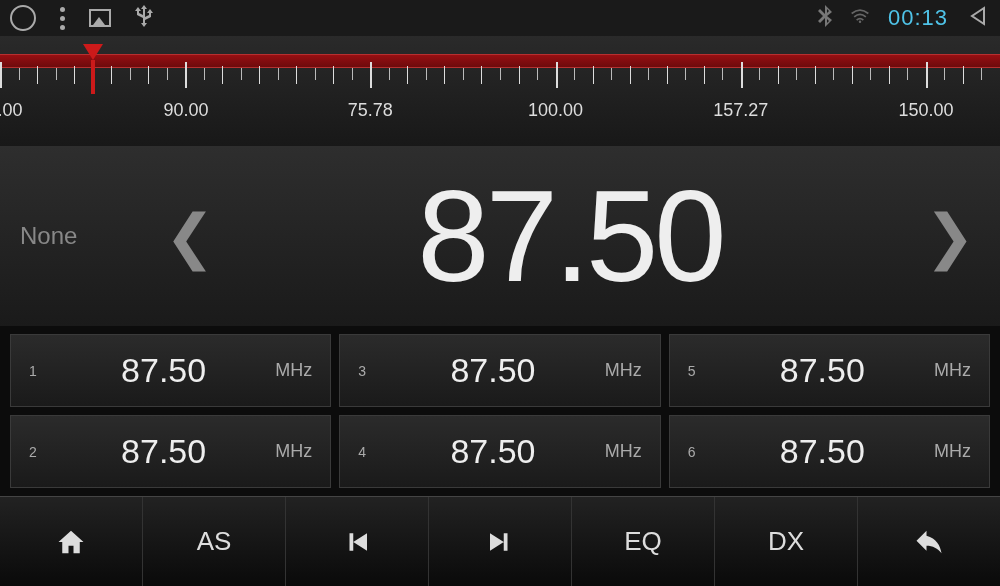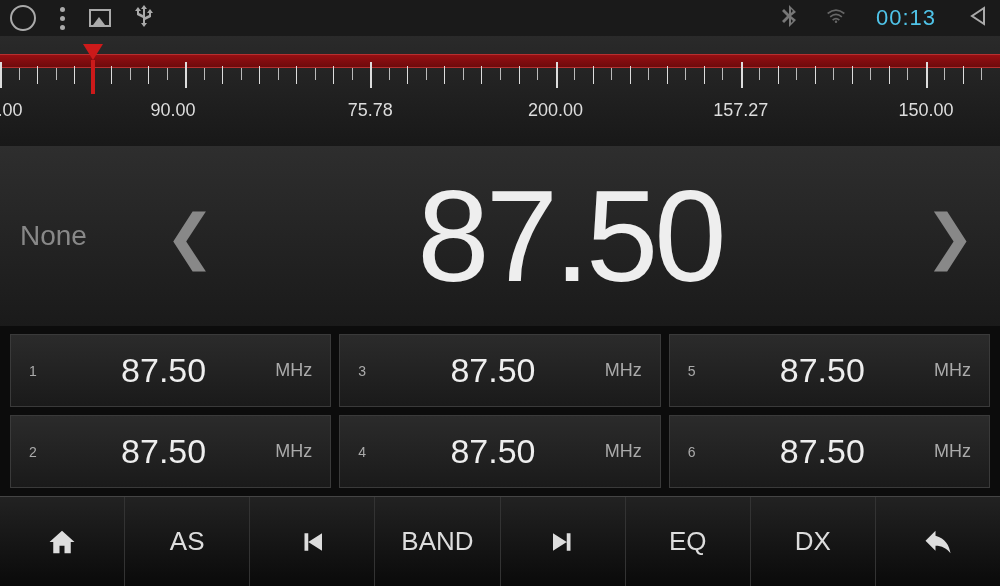--- a/index.html
+++ b/index.html
@@ -8,7 +8,7 @@
   
   .status-bar { height: 36px; display: flex; align-items: center; padding: 0 10px; background: #1a1a1a; }
   .status-left { display: flex; align-items: center; gap: 24px; }
-  .status-right { margin-left: auto; display: flex; align-items: center; gap: 30px; }
+  .status-right { margin-left: auto; display: flex; align-items: center; gap: 18px; }
   .circle-icon { width: 26px; height: 26px; border: 2px solid #aaa; border-radius: 50%; }
   .dots-icon { display: flex; flex-direction: column; gap: 4px; }
   .dots-icon span { width: 5px; height: 5px; background: #aaa; border-radius: 50%; }

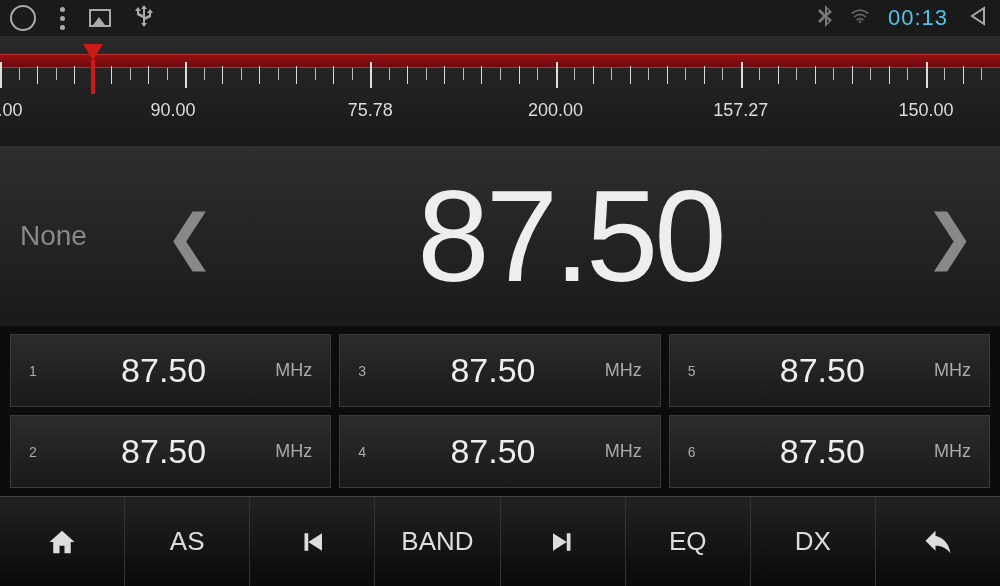--- a/index.html
+++ b/index.html
@@ -159,7 +159,7 @@
       <div class="tick med" style="left: 962.963px;"></div>
       <div class="tick small" style="left: 981.481px;"></div>
       <div class="tick-label" style="left: 0px;">85.00</div>
-      <div class="tick-label" style="left: 173px;">90.00</div>
+      <div class="tick-label" style="left: 186px;">90.00</div>
       <div class="tick-label" style="left: 370.37px;">75.78</div>
       <div class="tick-label" style="left: 555.556px;">200.00</div>
       <div class="tick-label" style="left: 740.741px;">157.27</div>

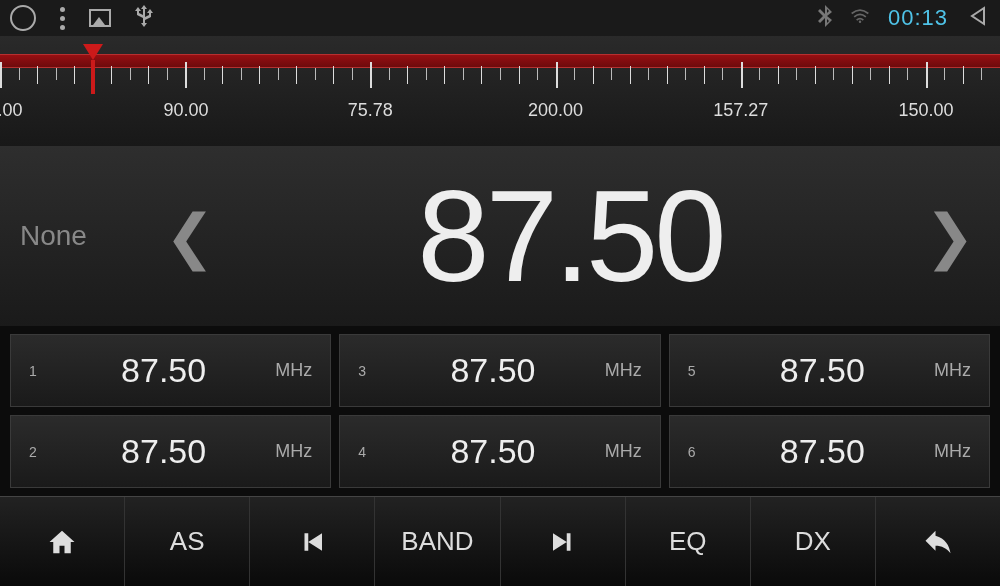--- a/index.html
+++ b/index.html
@@ -161,7 +161,7 @@
       <div class="tick-label" style="left: 0px;">85.00</div>
       <div class="tick-label" style="left: 186px;">90.00</div>
       <div class="tick-label" style="left: 370.37px;">75.78</div>
-      <div class="tick-label" style="left: 555.556px;">200.00</div>
+      <div class="tick-label" style="left: 555.556px;">100.00</div>
       <div class="tick-label" style="left: 740.741px;">157.27</div>
       <div class="tick-label" style="left: 925.926px;">150.00</div>
     </div>

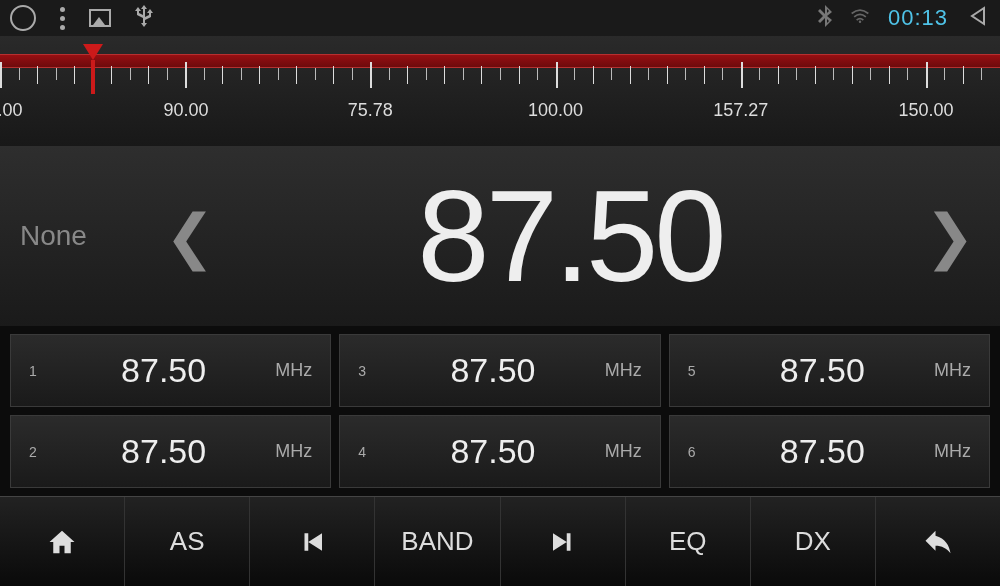--- a/index.html
+++ b/index.html
@@ -44,7 +44,7 @@
   .freq-row { height:180px; display:flex; align-items:center; padding:0 20px; background:linear-gradient(#2e2e2e,#1a1a1a);}
   .band-info { width:140px; }
   .band-name{color:#888;font-size:30px;}
-  .station-name{color:#888;font-size:28px;}
+  .station-name{color:#888;font-size:24px;}
   .chev{width:60px;color:#888;font-size:60px;text-align:center;cursor:pointer;user-select:none;font-weight:100;}
   .freq-big{flex:1;text-align:center;color:#eee;font-size:130px;font-weight:300;letter-spacing:-4px;}
   .indicators{width:140px;text-align:right;color:#888;font-size:18px;letter-spacing:2px;}

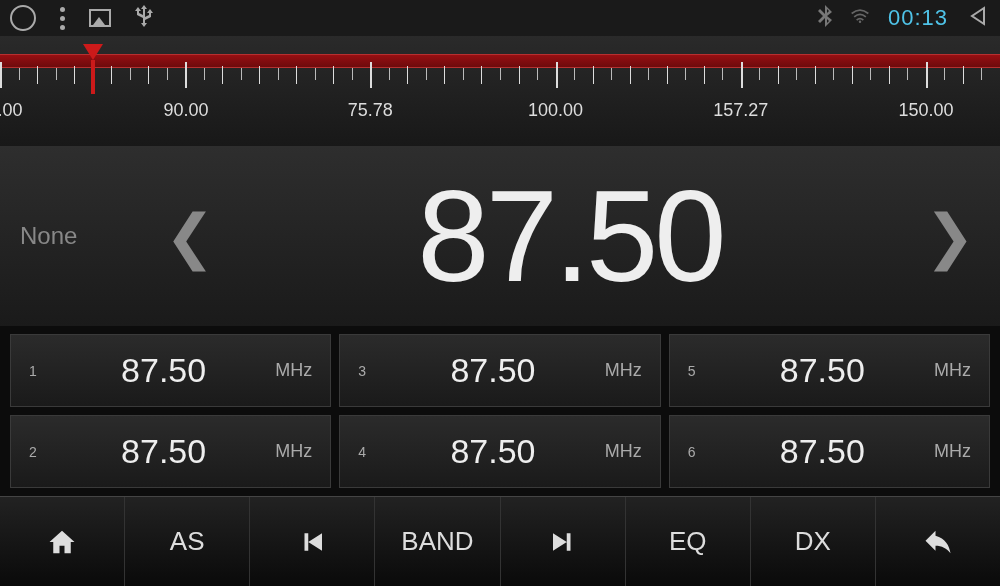--- a/index.html
+++ b/index.html
@@ -225,7 +225,6 @@
         <path d="M6 5h3v14H6zM20 5v14L9 12z"></path>
       </svg>
   </div>
-  <div class="bbtn">BAND</div>
   <div class="bbtn">
     <svg viewBox="0 0 24 24">
         <path d="M15 5h3v14h-3zM4 5v14l11-7z"></path>

